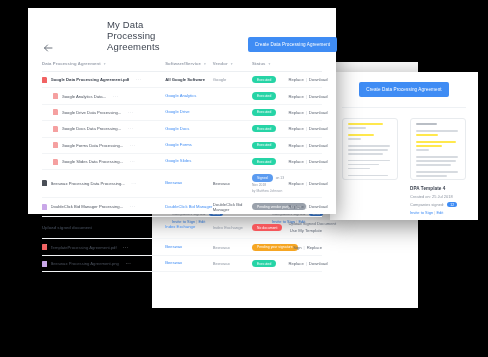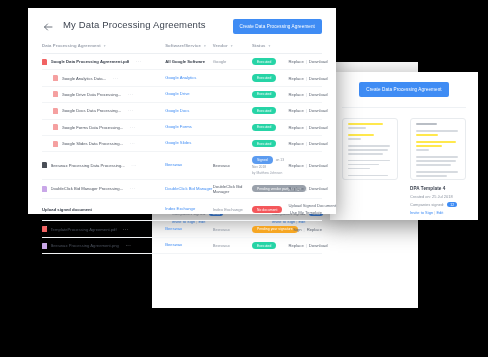--- a/index.html
+++ b/index.html
@@ -42,7 +42,7 @@
 
   
   #main-window{left:28px;top:8px;width:308px;height:206px;}
-  .mw-head{display:flex;align-items:flex-start;padding:11px 14px 0 14px;}
+  .mw-head{display:flex;align-items:flex-end;padding:11px 14px 0 14px;gap:44px;}
   .back-arrow{width:12px;height:12px;flex:none;color:#5d6570;}
   .mw-title{font-size:9.5px;color:#3d4450;margin-left:9px;letter-spacing:.15px;}
   .mw-spacer{flex:1;}

